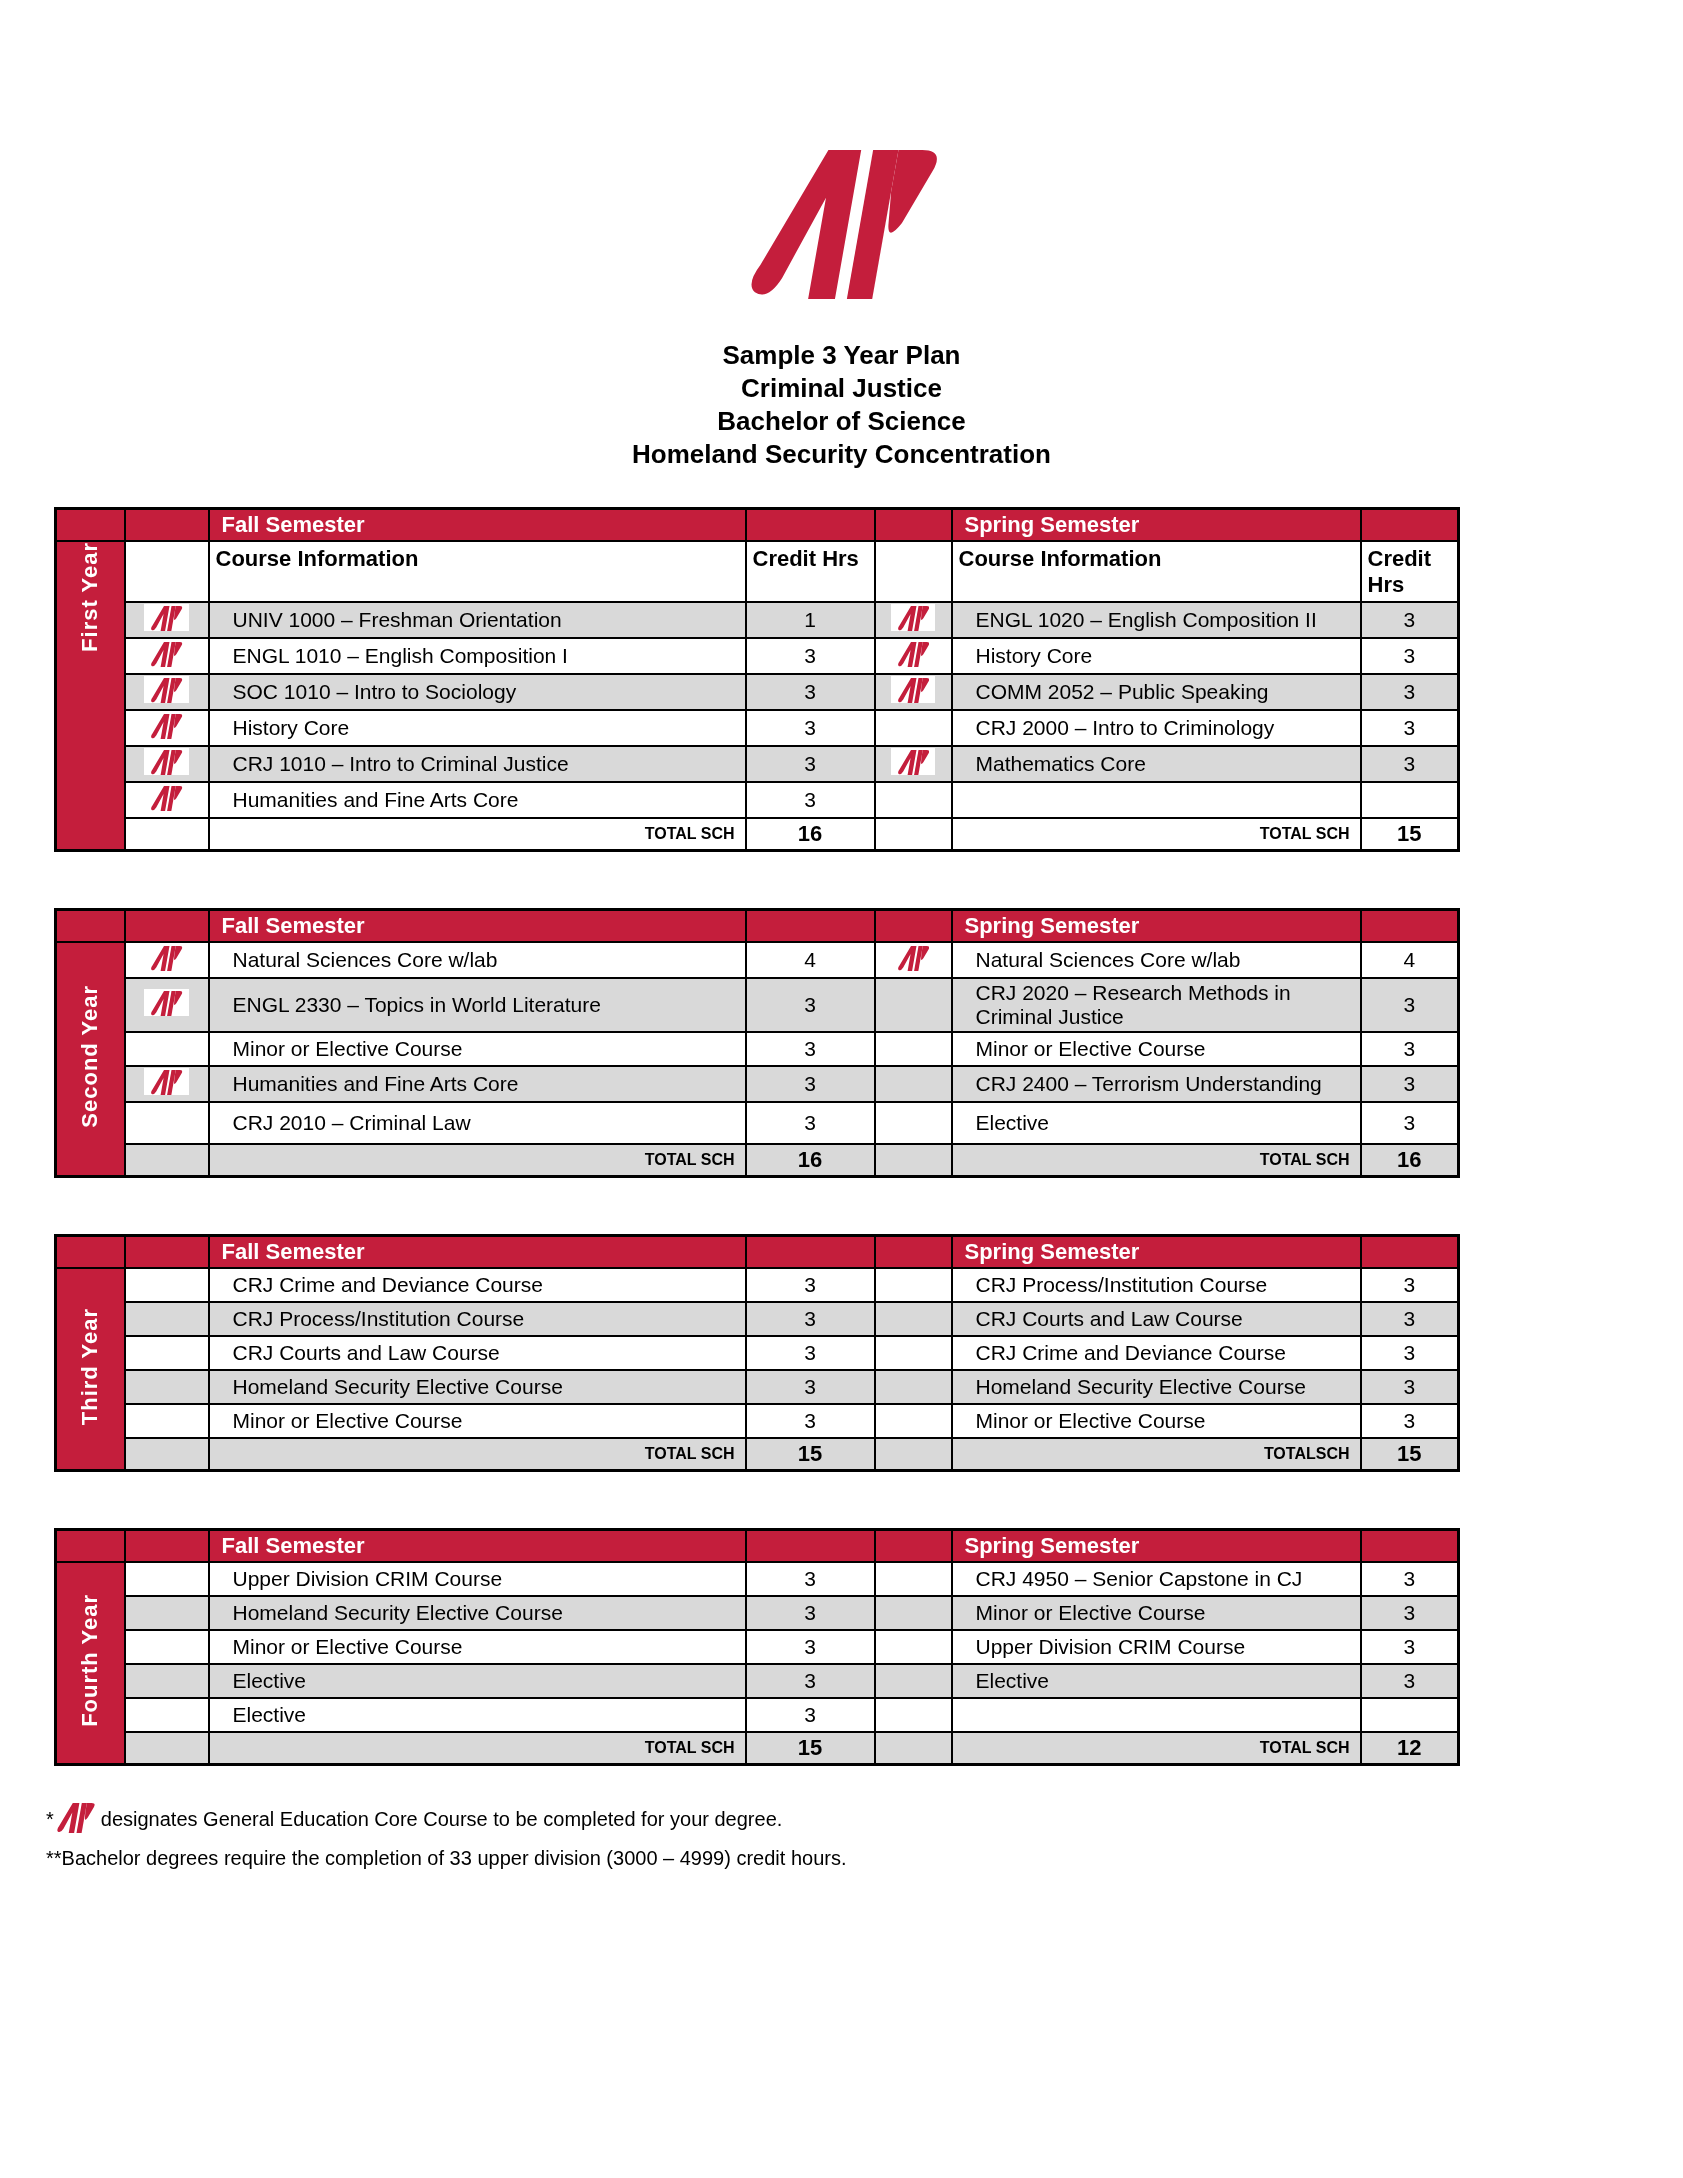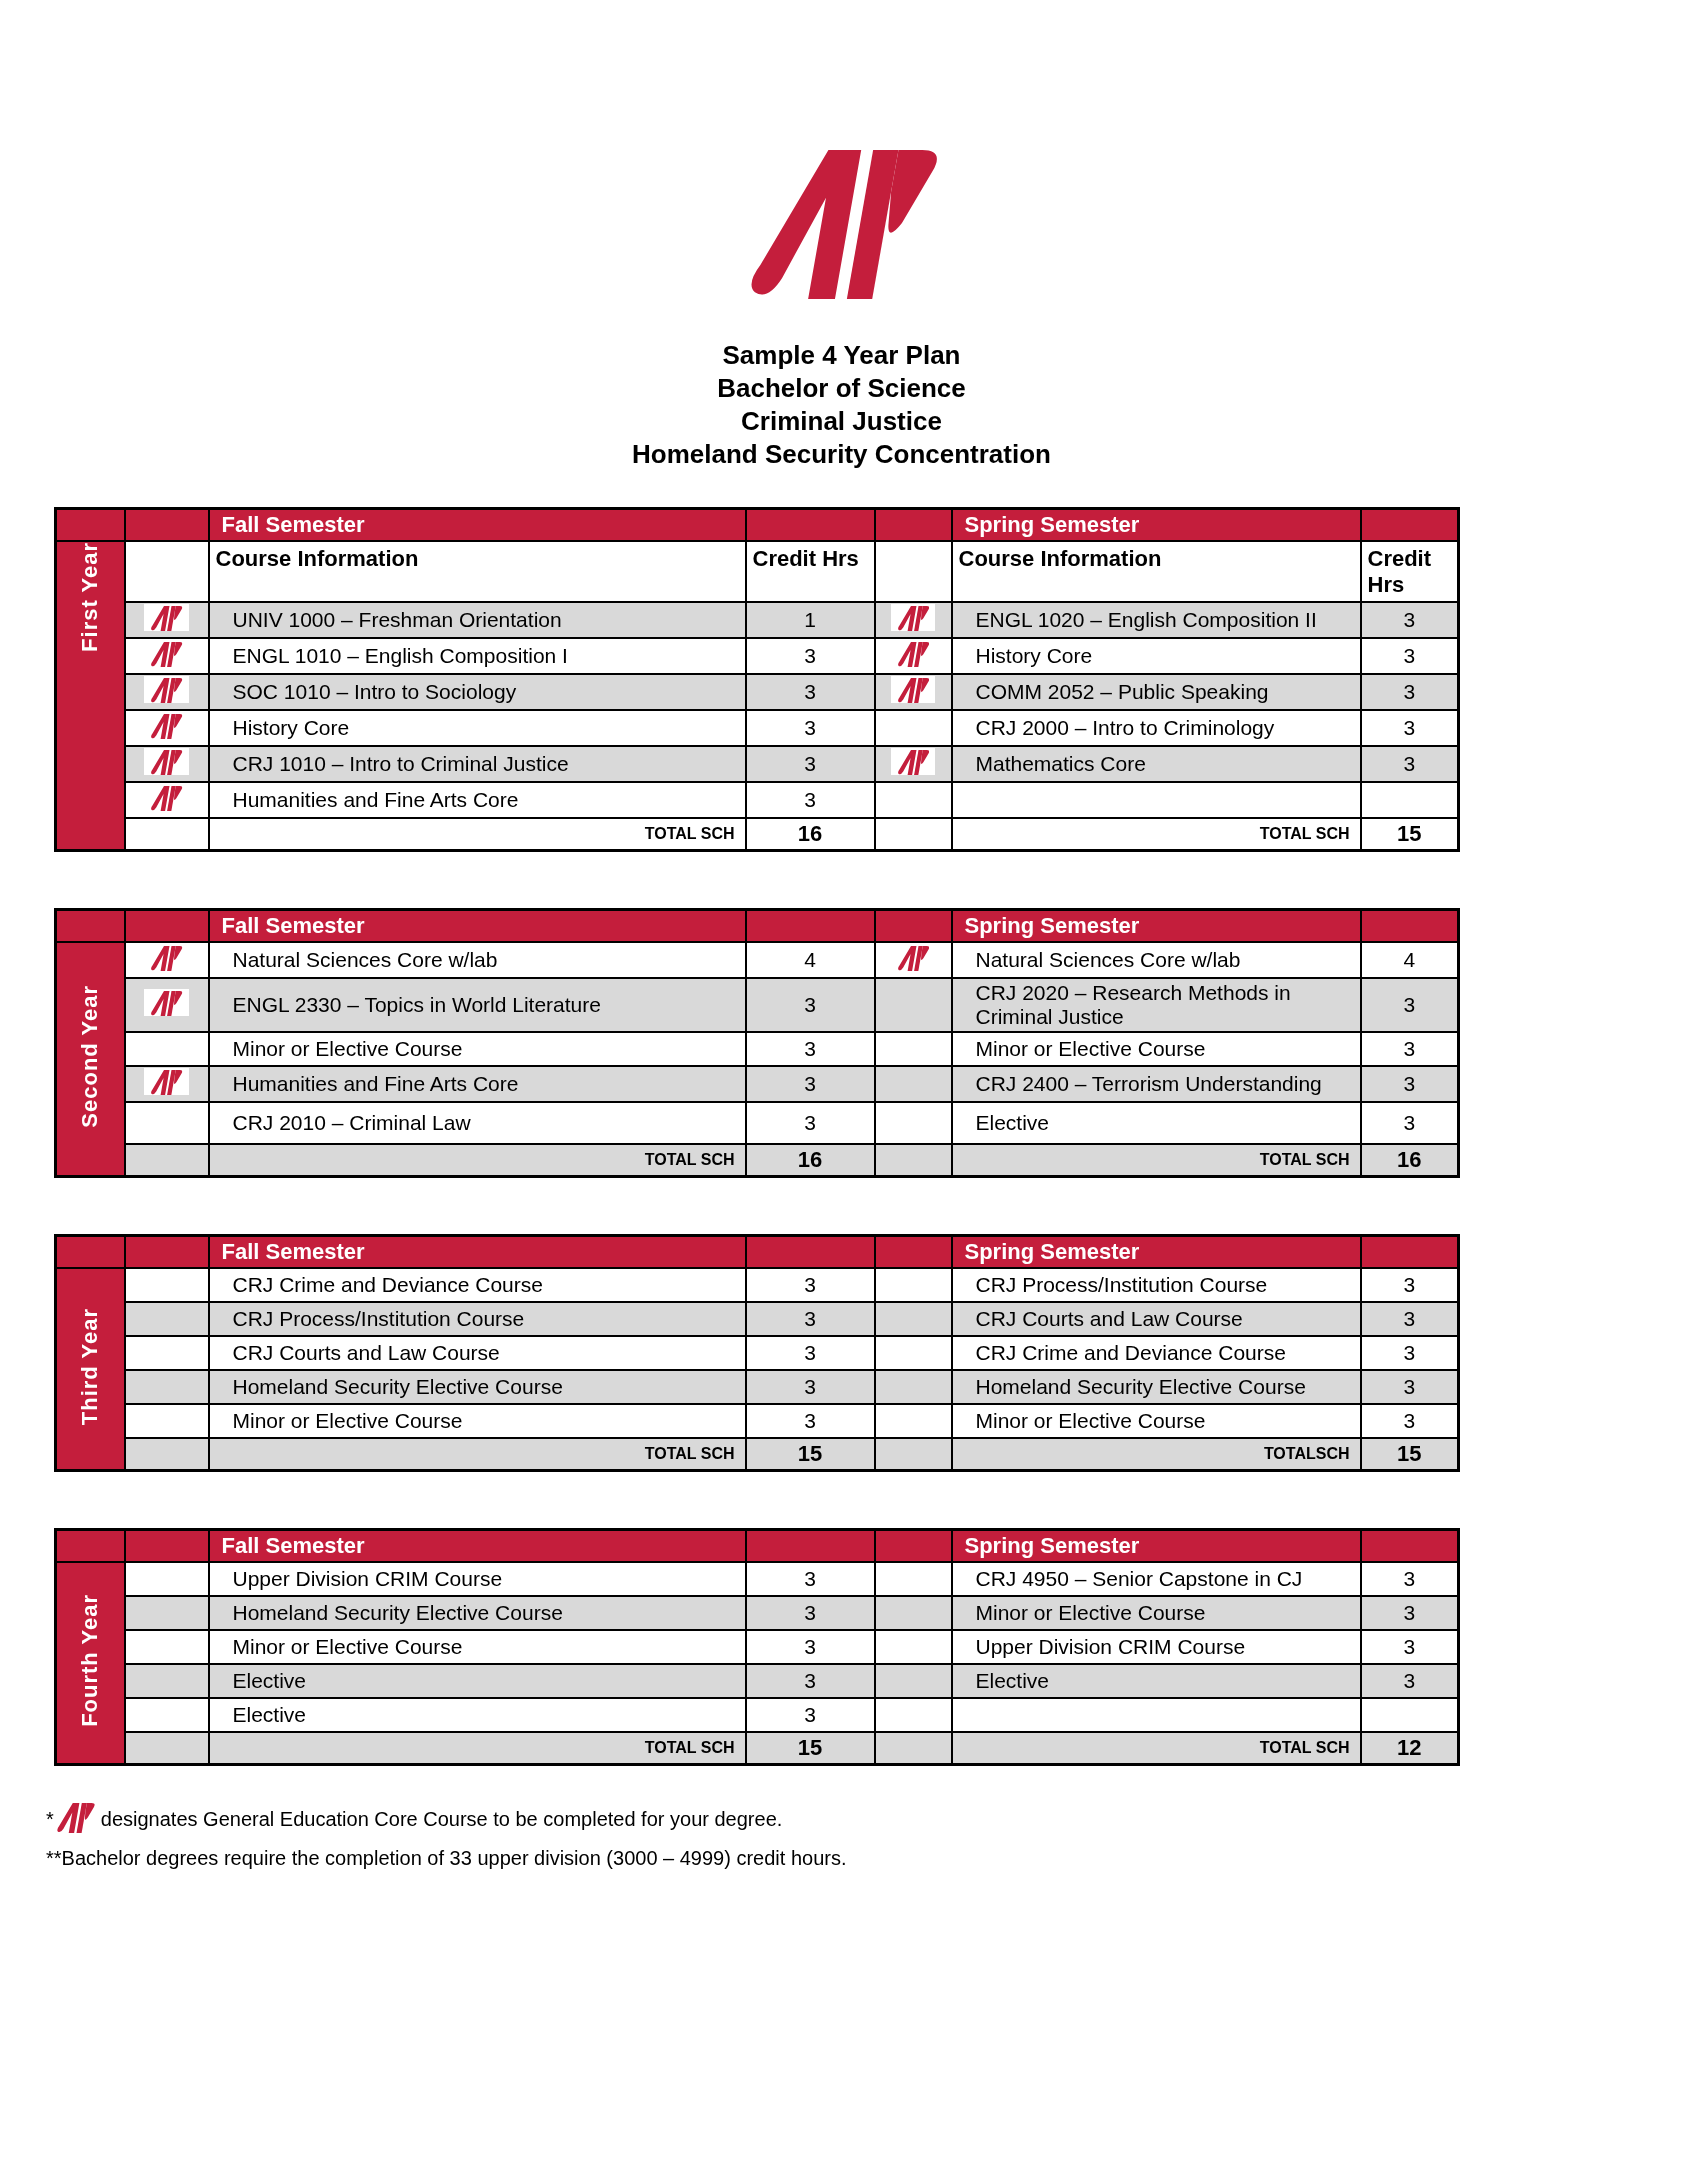--- a/index.html
+++ b/index.html
@@ -55,7 +55,7 @@
   </div>
 
   <div class="titles">
-    <div>Sample 4 Year Plan</div>
+    <div>Sample 3 Year Plan</div>
     <div>Bachelor of Science</div>
     <div>Criminal Justice</div>
     <div>Homeland Security Concentration</div>

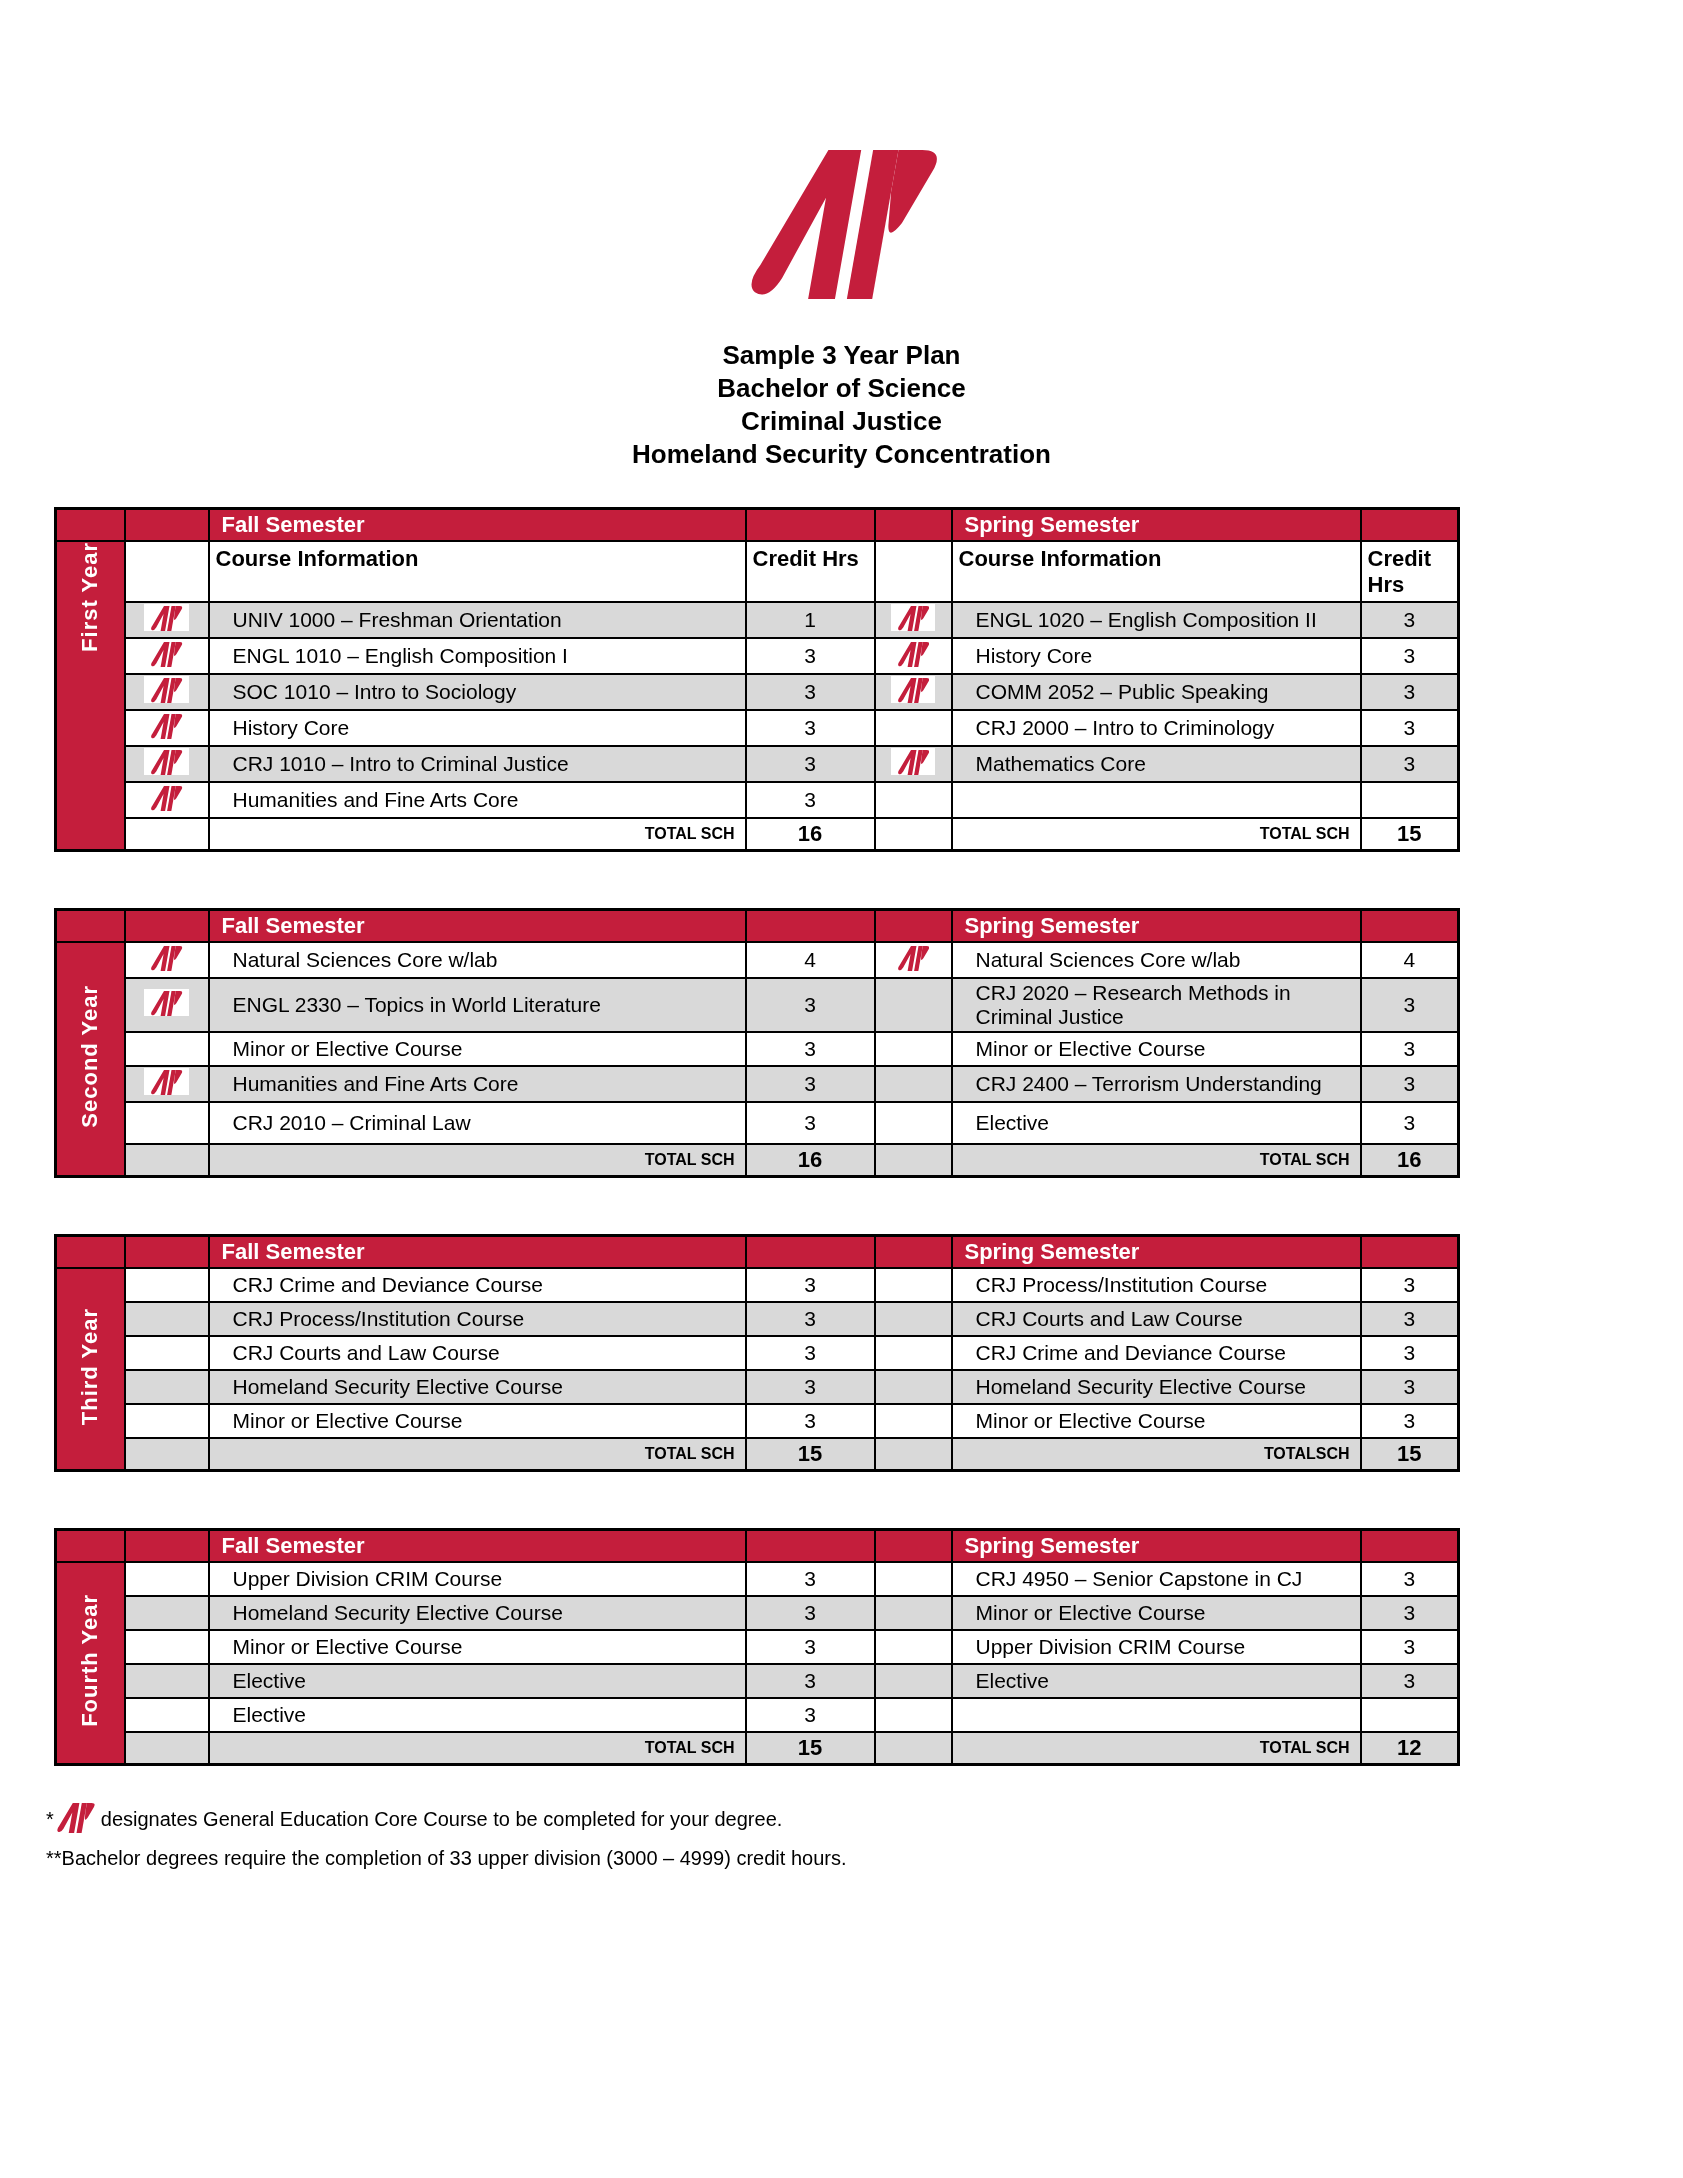--- a/index.html
+++ b/index.html
@@ -56,8 +56,8 @@
 
   <div class="titles">
     <div>Sample 3 Year Plan</div>
+    <div>Criminal Justice</div>
     <div>Bachelor of Science</div>
-    <div>Criminal Justice</div>
     <div>Homeland Security Concentration</div>
   </div>
 

